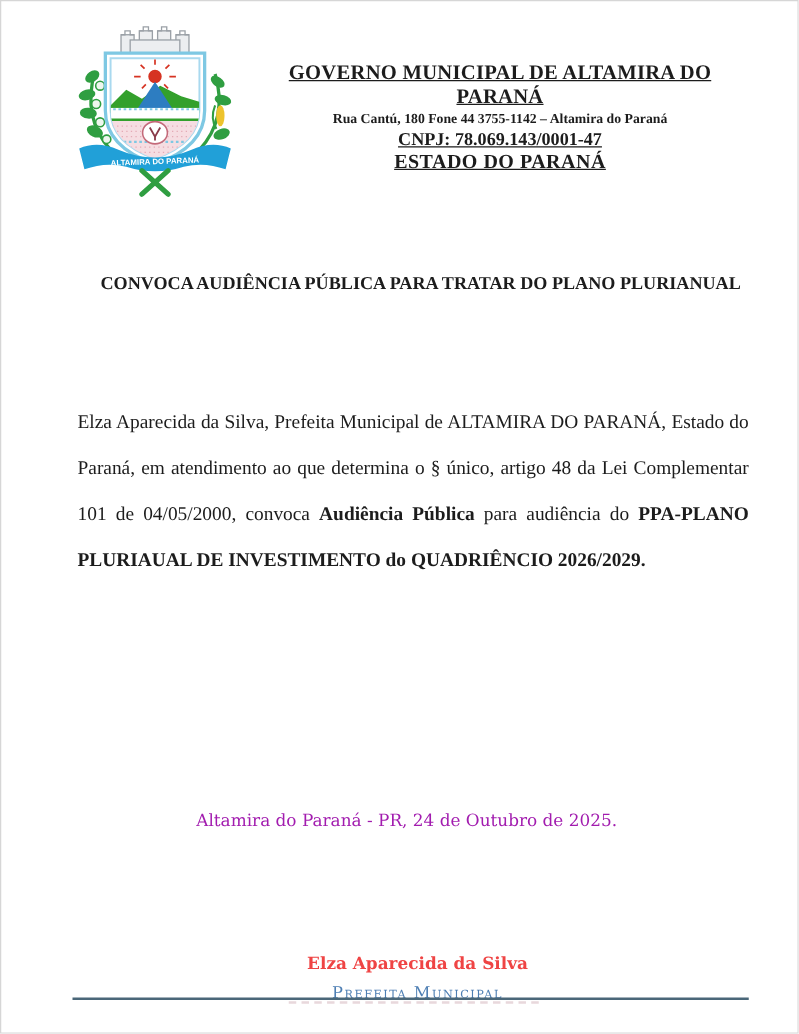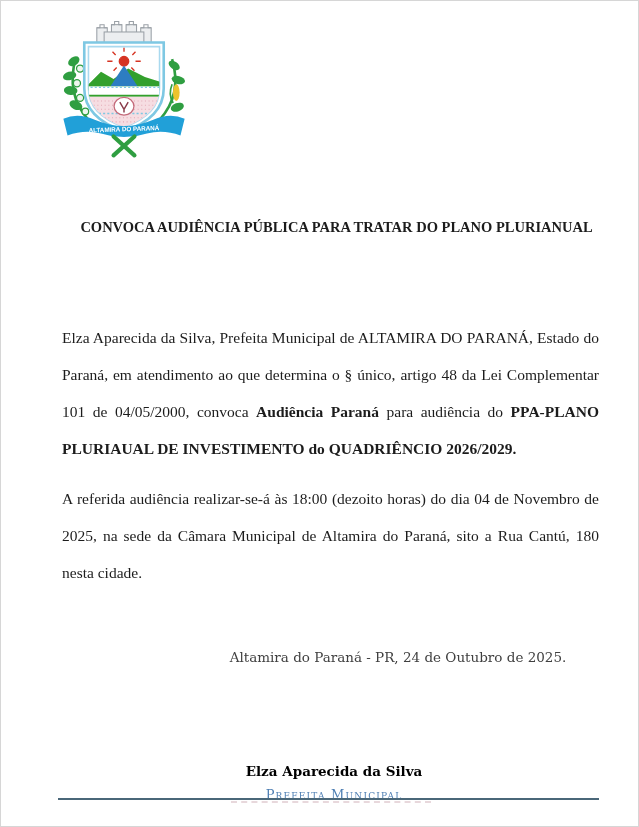--- a/index.html
+++ b/index.html
@@ -142,6 +142,12 @@
     </svg>
   </div>
 
+  <div class="header-text">
+    <div class="hl1">GOVERNO MUNICIPAL DE ALTAMIRA DO PARANÁ</div>
+    <div class="hl2">Rua Cantú, 180 Fone 44 3755-1142 – Altamira do Paraná</div>
+    <div class="hl3">CNPJ: 78.069.143/0001-47</div>
+    <div class="hl4">ESTADO DO PARANÁ</div>
+  </div>
 
   <div class="doc-title">
     <div>CONVOCA AUDIÊNCIA PÚBLICA PARA TRATAR DO PLANO PLURIANUAL</div>

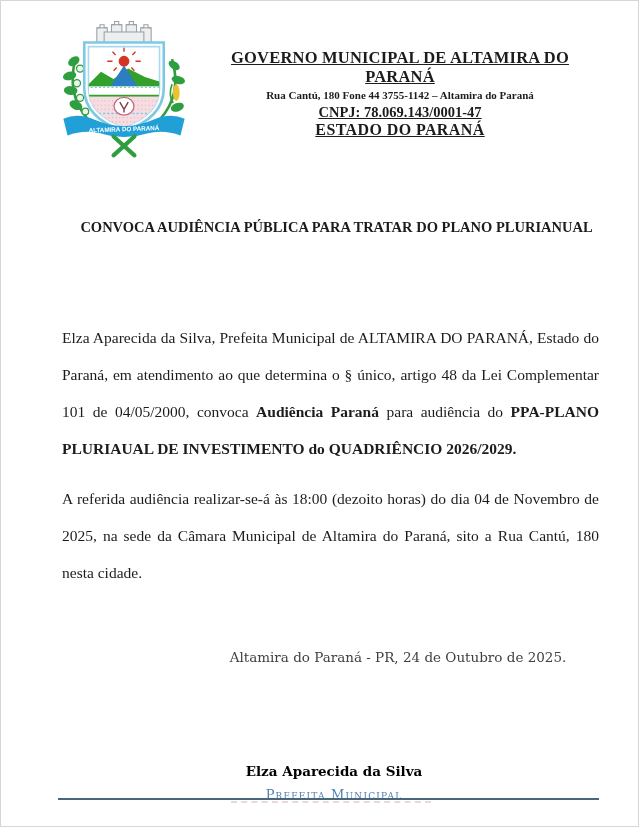--- a/index.html
+++ b/index.html
@@ -154,7 +154,7 @@
   </div>
 
   <div class="body-text">
-    <p><span>Elza Aparecida da Silva, Prefeita Municipal de ALTAMIRA DO PARANÁ, Estado do Paraná, em atendimento ao que determina o § único, artigo 48 da Lei Complementar 101 de 04/05/2000, convoca </span><span style="font-weight: bold;">Audiência Paraná</span><span> para audiência do </span><span style="font-weight: bold;">PPA-PLANO PLURIAUAL DE INVESTIMENTO do QUADRIÊNCIO 2026/2029.</span></p>
+    <p><span>Elza Aparecida da Silva, Prefeita Municipal de ALTAMIRA DO PARANÁ, Estado do Paraná, em atendimento ao que determina o § único, artigo 48 da Lei Complementar 101 de 04/05/2000, convoca </span><span style="font-weight: bold;">Audiência Pública</span><span> para audiência do </span><span style="font-weight: bold;">PPA-PLANO PLURIAUAL DE INVESTIMENTO do QUADRIÊNCIO 2026/2029.</span></p>
     <p><span>A referida audiência realizar-se-á às 18:00 (dezoito horas) do dia 04 de Novembro de 2025, na sede da Câmara Municipal de Altamira do Paraná, sito a Rua Cantú, 180 nesta cidade.</span></p>
   </div>
 

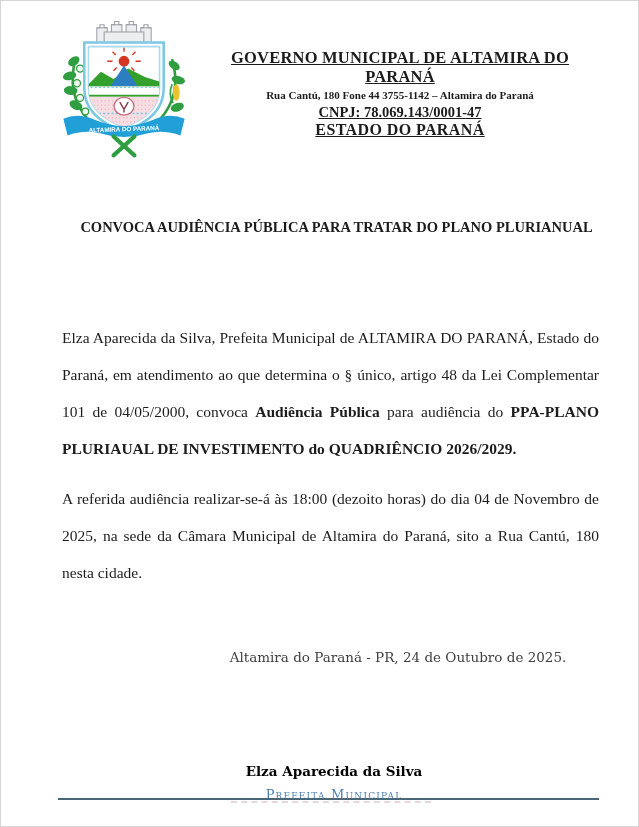--- a/index.html
+++ b/index.html
@@ -155,7 +155,6 @@
 
   <div class="body-text">
     <p><span>Elza Aparecida da Silva, Prefeita Municipal de ALTAMIRA DO PARANÁ, Estado do Paraná, em atendimento ao que determina o § único, artigo 48 da Lei Complementar 101 de 04/05/2000, convoca </span><span style="font-weight: bold;">Audiência Pública</span><span> para audiência do </span><span style="font-weight: bold;">PPA-PLANO PLURIAUAL DE INVESTIMENTO do QUADRIÊNCIO 2026/2029.</span></p>
-    <p><span>A referida audiência realizar-se-á às 18:00 (dezoito horas) do dia 04 de Novembro de 2025, na sede da Câmara Municipal de Altamira do Paraná, sito a Rua Cantú, 180 nesta cidade.</span></p>
   </div>
 
   <div class="dateline">Altamira do Paraná - PR, 24 de Outubro de 2025.</div>

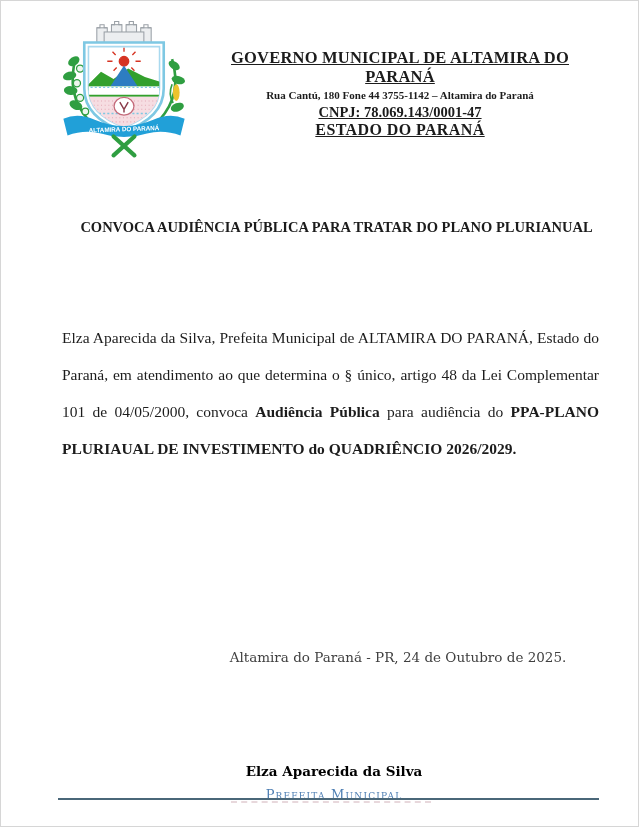--- a/index.html
+++ b/index.html
@@ -38,8 +38,7 @@
   
   .dateline{
     position:absolute;left:156px;top:648px;width:482px;
-    text-align:center;
-    font-family:"DejaVu Serif", serif;font-size:13.5px;color:#404040;
+    font-family:"DejaVu Serif", serif;font-size:13.5px;color:#a21caf;
   }
   
   .signature{

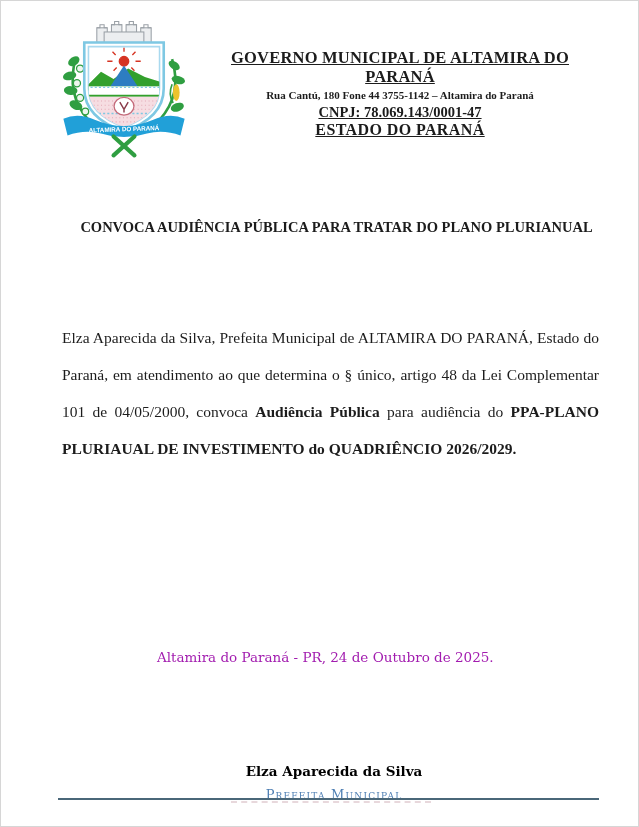--- a/index.html
+++ b/index.html
@@ -45,7 +45,7 @@
     position:absolute;left:27px;top:762px;width:612px;text-align:center;
     font-family:"DejaVu Serif", serif;
   }
-  .sig-name{font-size:13.5px;font-weight:bold;color:#000000;}
+  .sig-name{font-size:13.5px;font-weight:bold;color:#ef4444;}
   .sig-role{
     font-size:13px;font-variant:small-caps;letter-spacing:1.2px;
     color:#4d7eb3;margin-top:8px;

